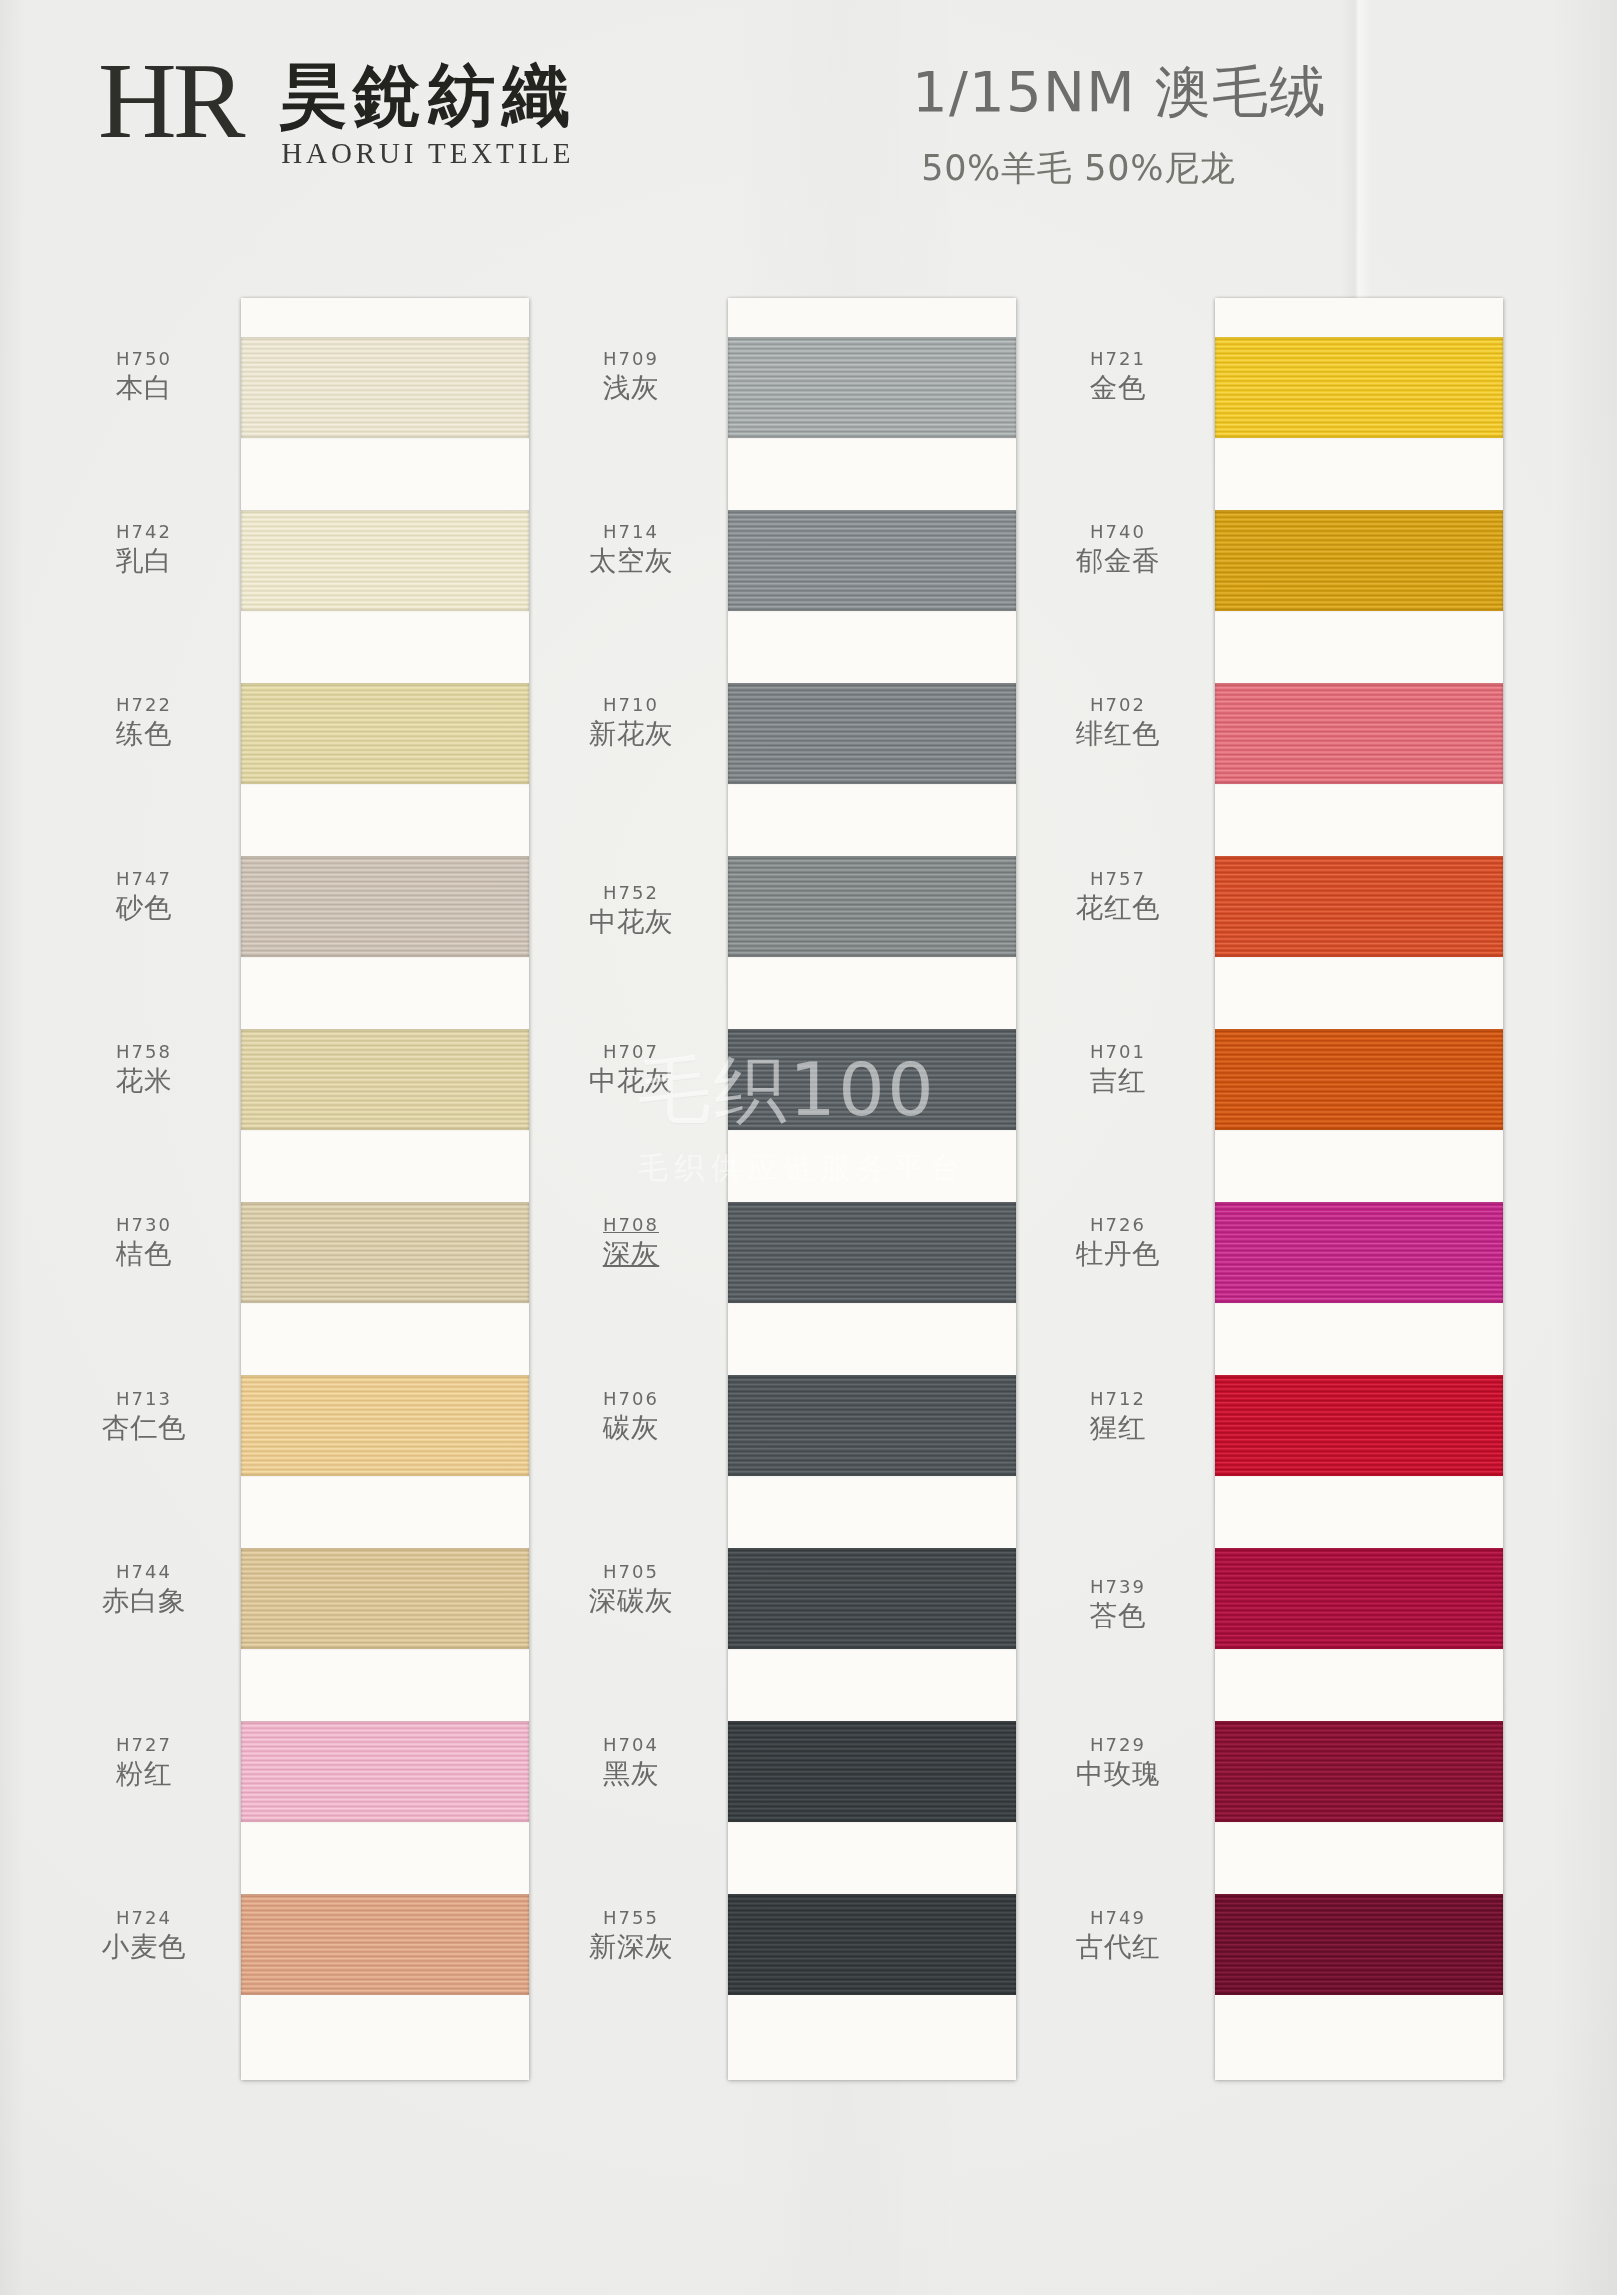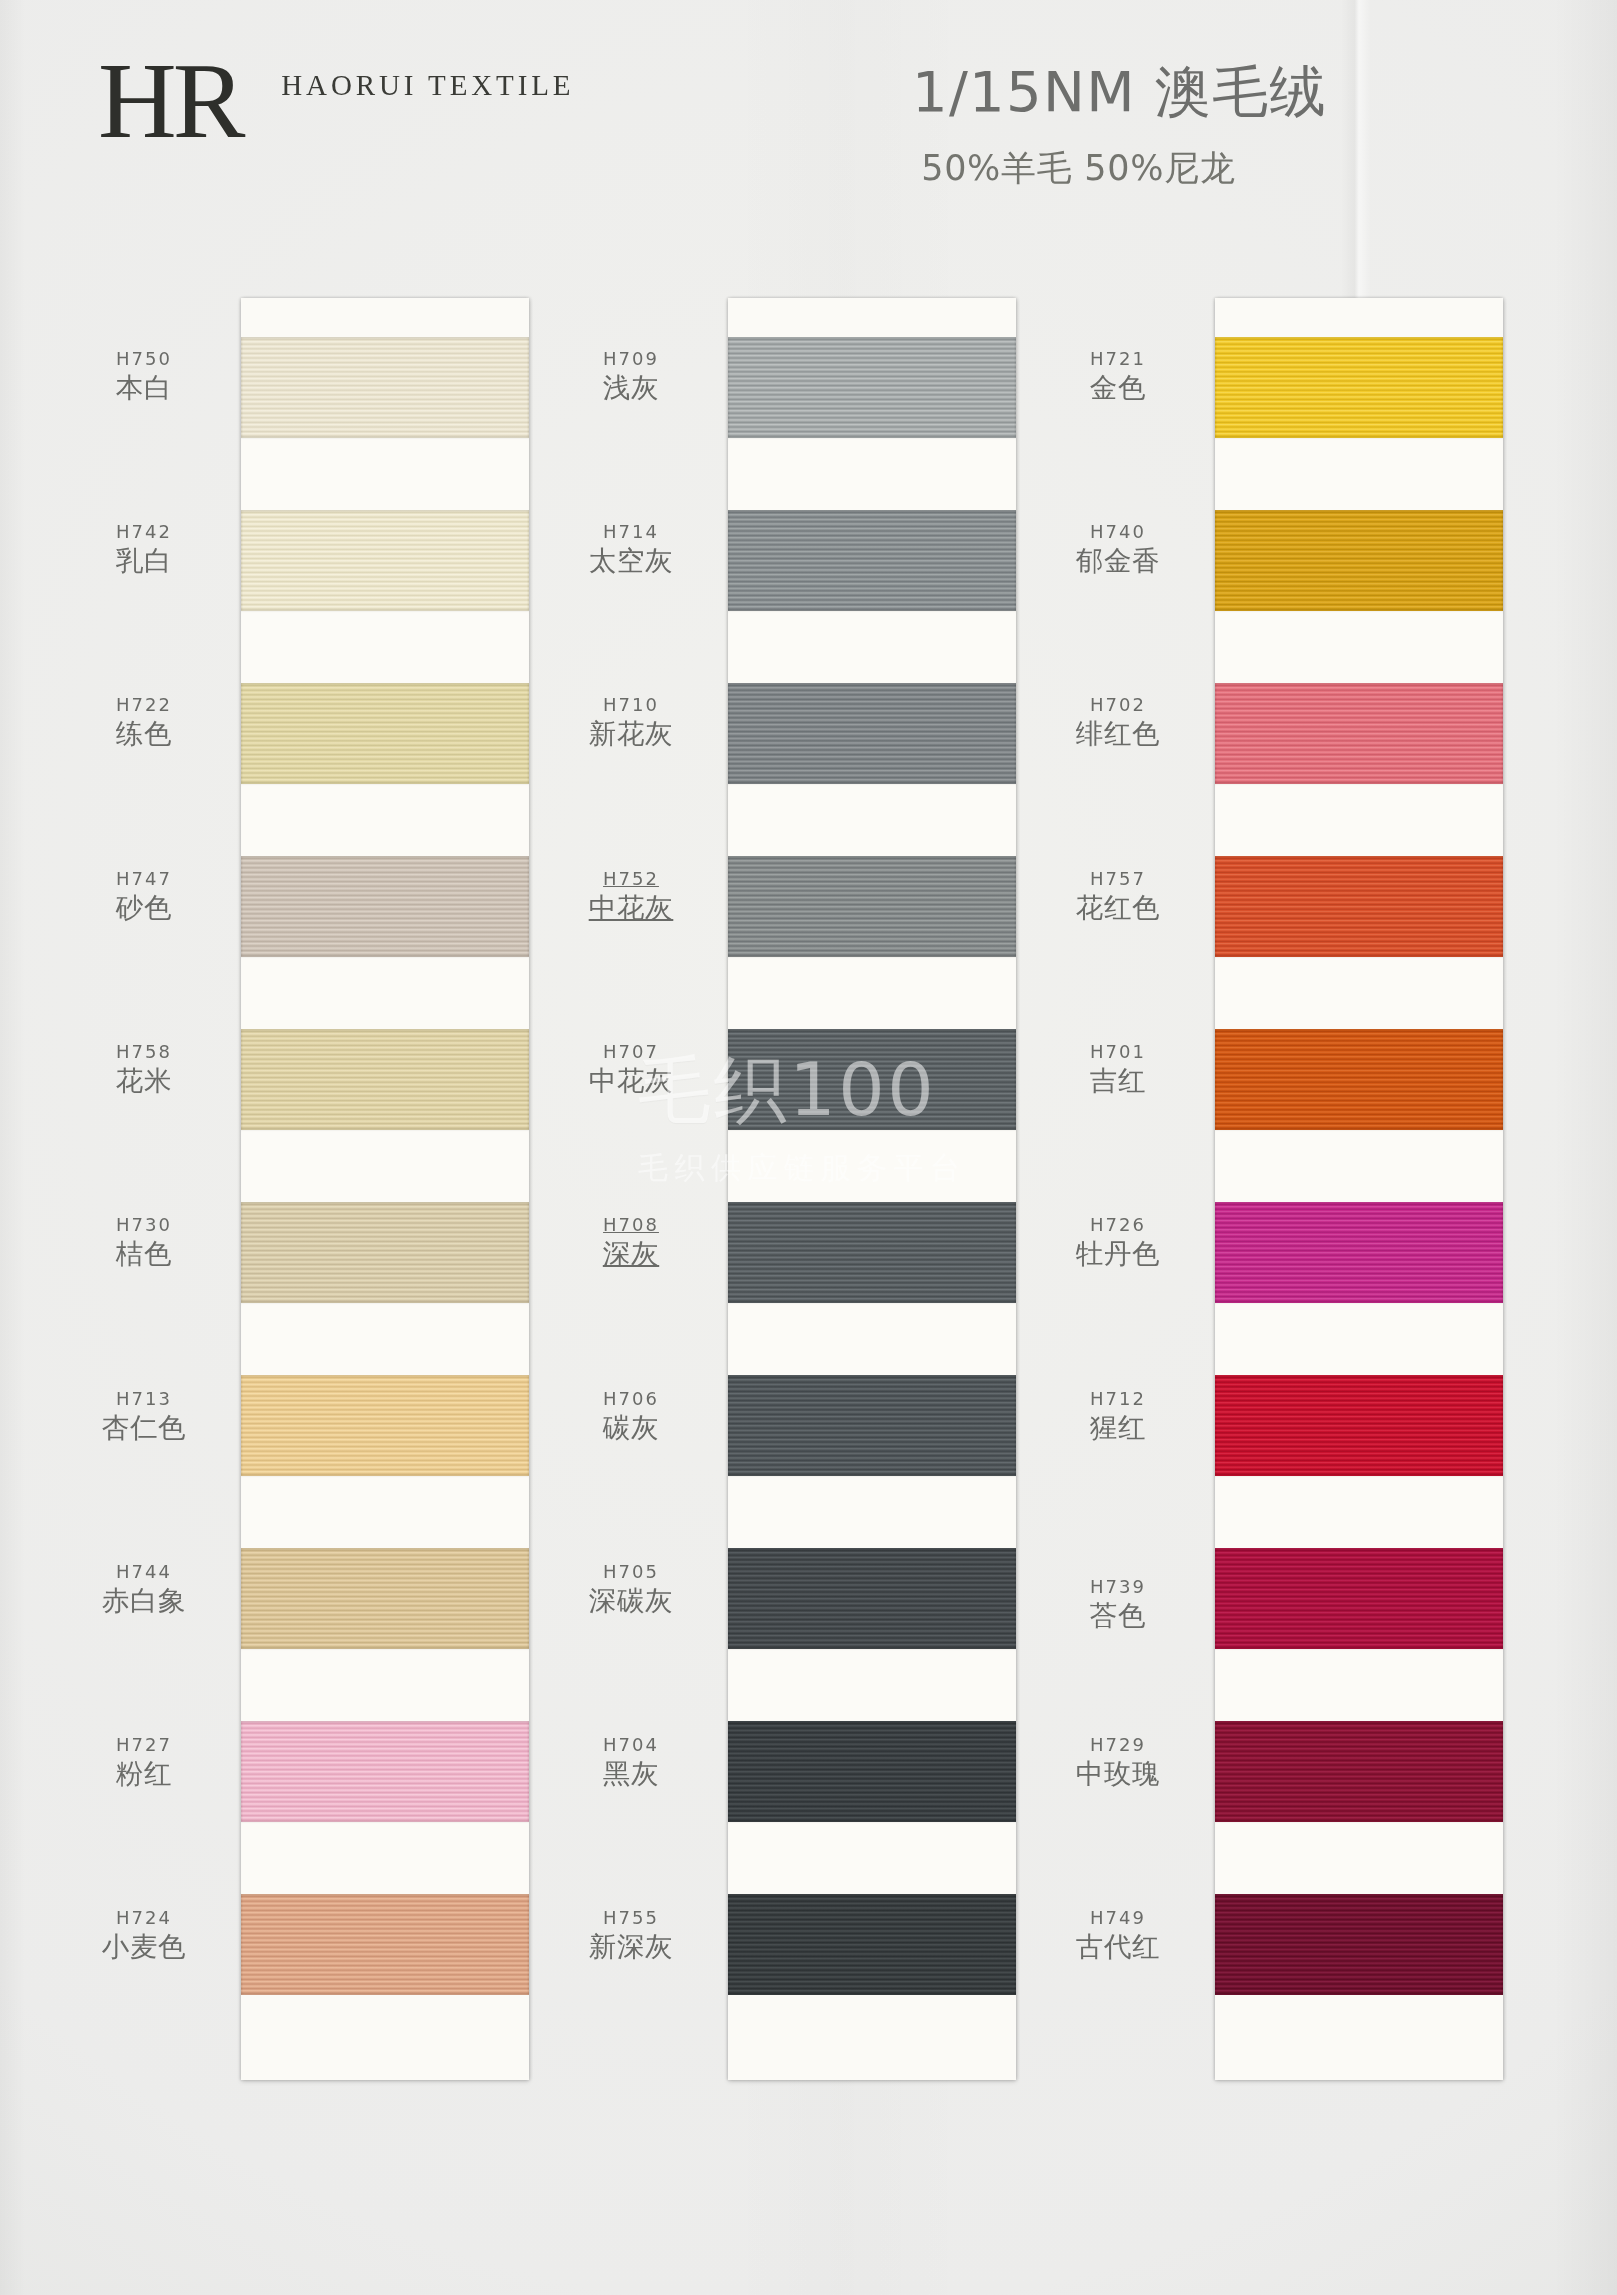--- a/index.html
+++ b/index.html
@@ -164,6 +164,7 @@
     <div id="brand">
       <div id="logo-hr">HR</div>
       <div id="brand-text">
+        <div id="brand-cn">昊銳紡織</div>
         <div id="brand-en">HAORUI TEXTILE</div>
       </div>
     </div>

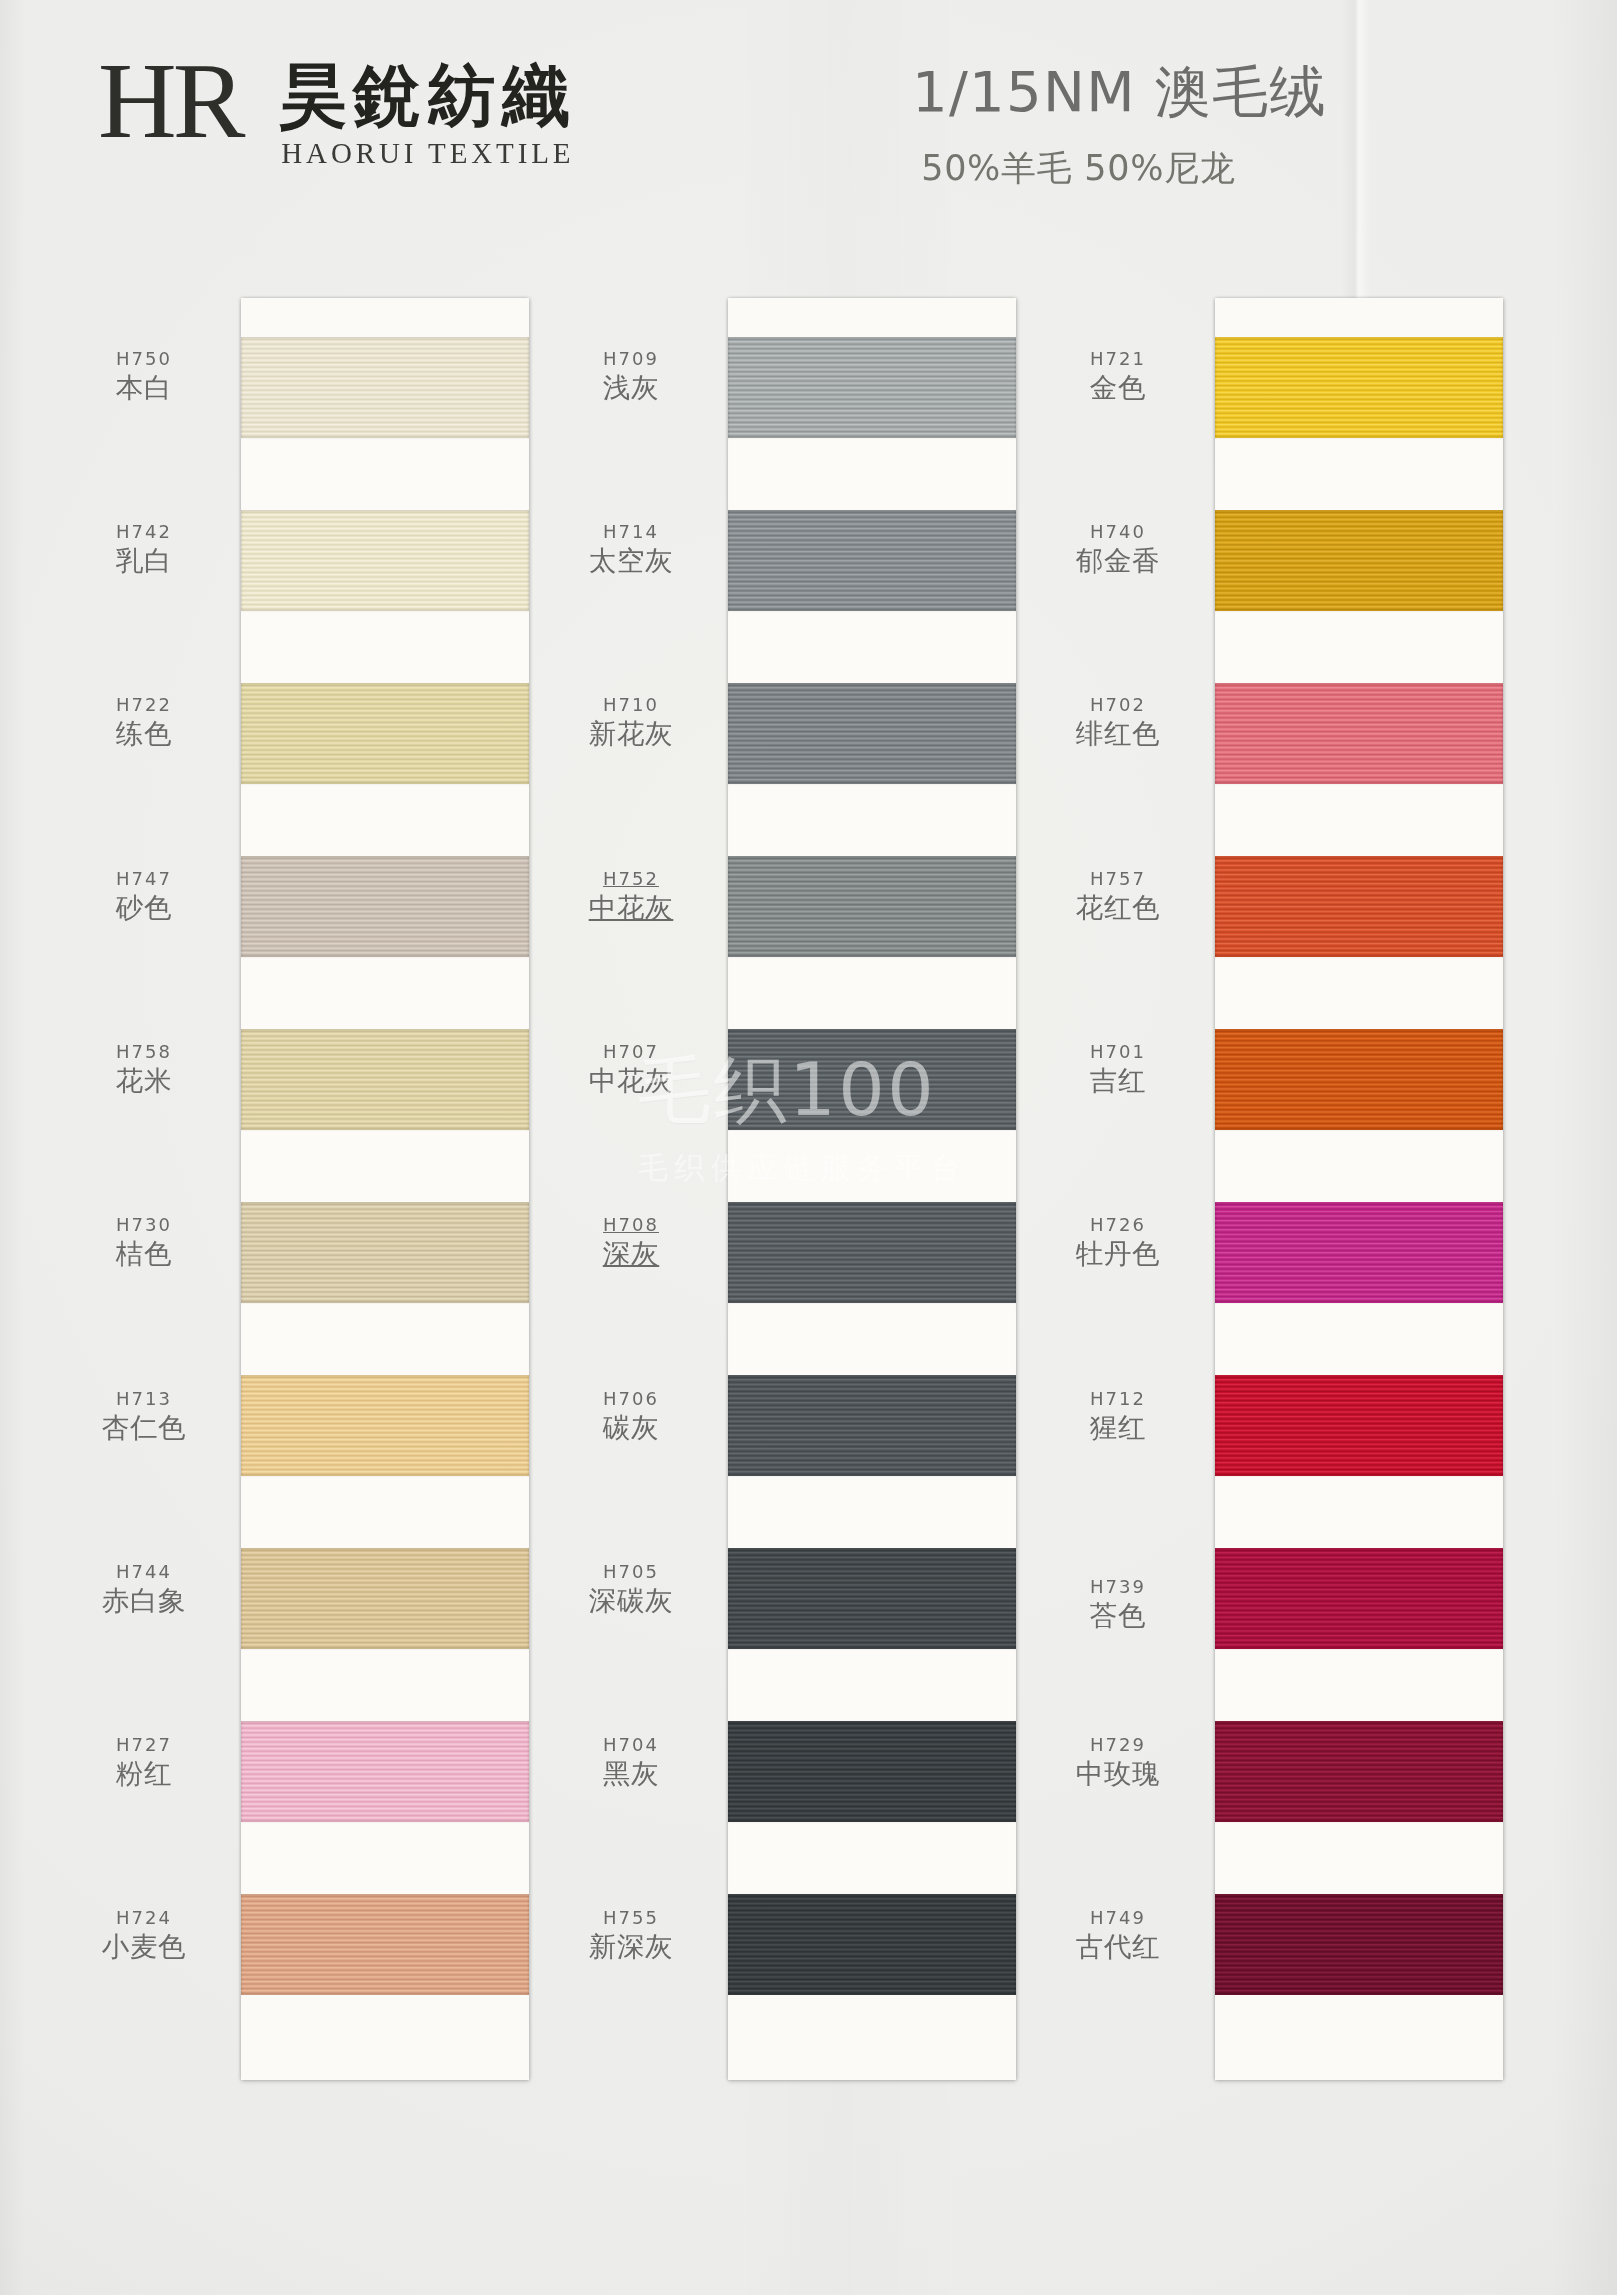--- a/index.html
+++ b/index.html
@@ -282,7 +282,7 @@
             <div class="label-code">H710</div>
             <div class="label-name">新花灰</div>
           </div>
-          <div class="label-row" style="top: 571px; text-decoration: underline;">
+          <div class="label-row" style="top: 585px;">
             <div class="label-code">H752</div>
             <div class="label-name">中花灰</div>
           </div>

